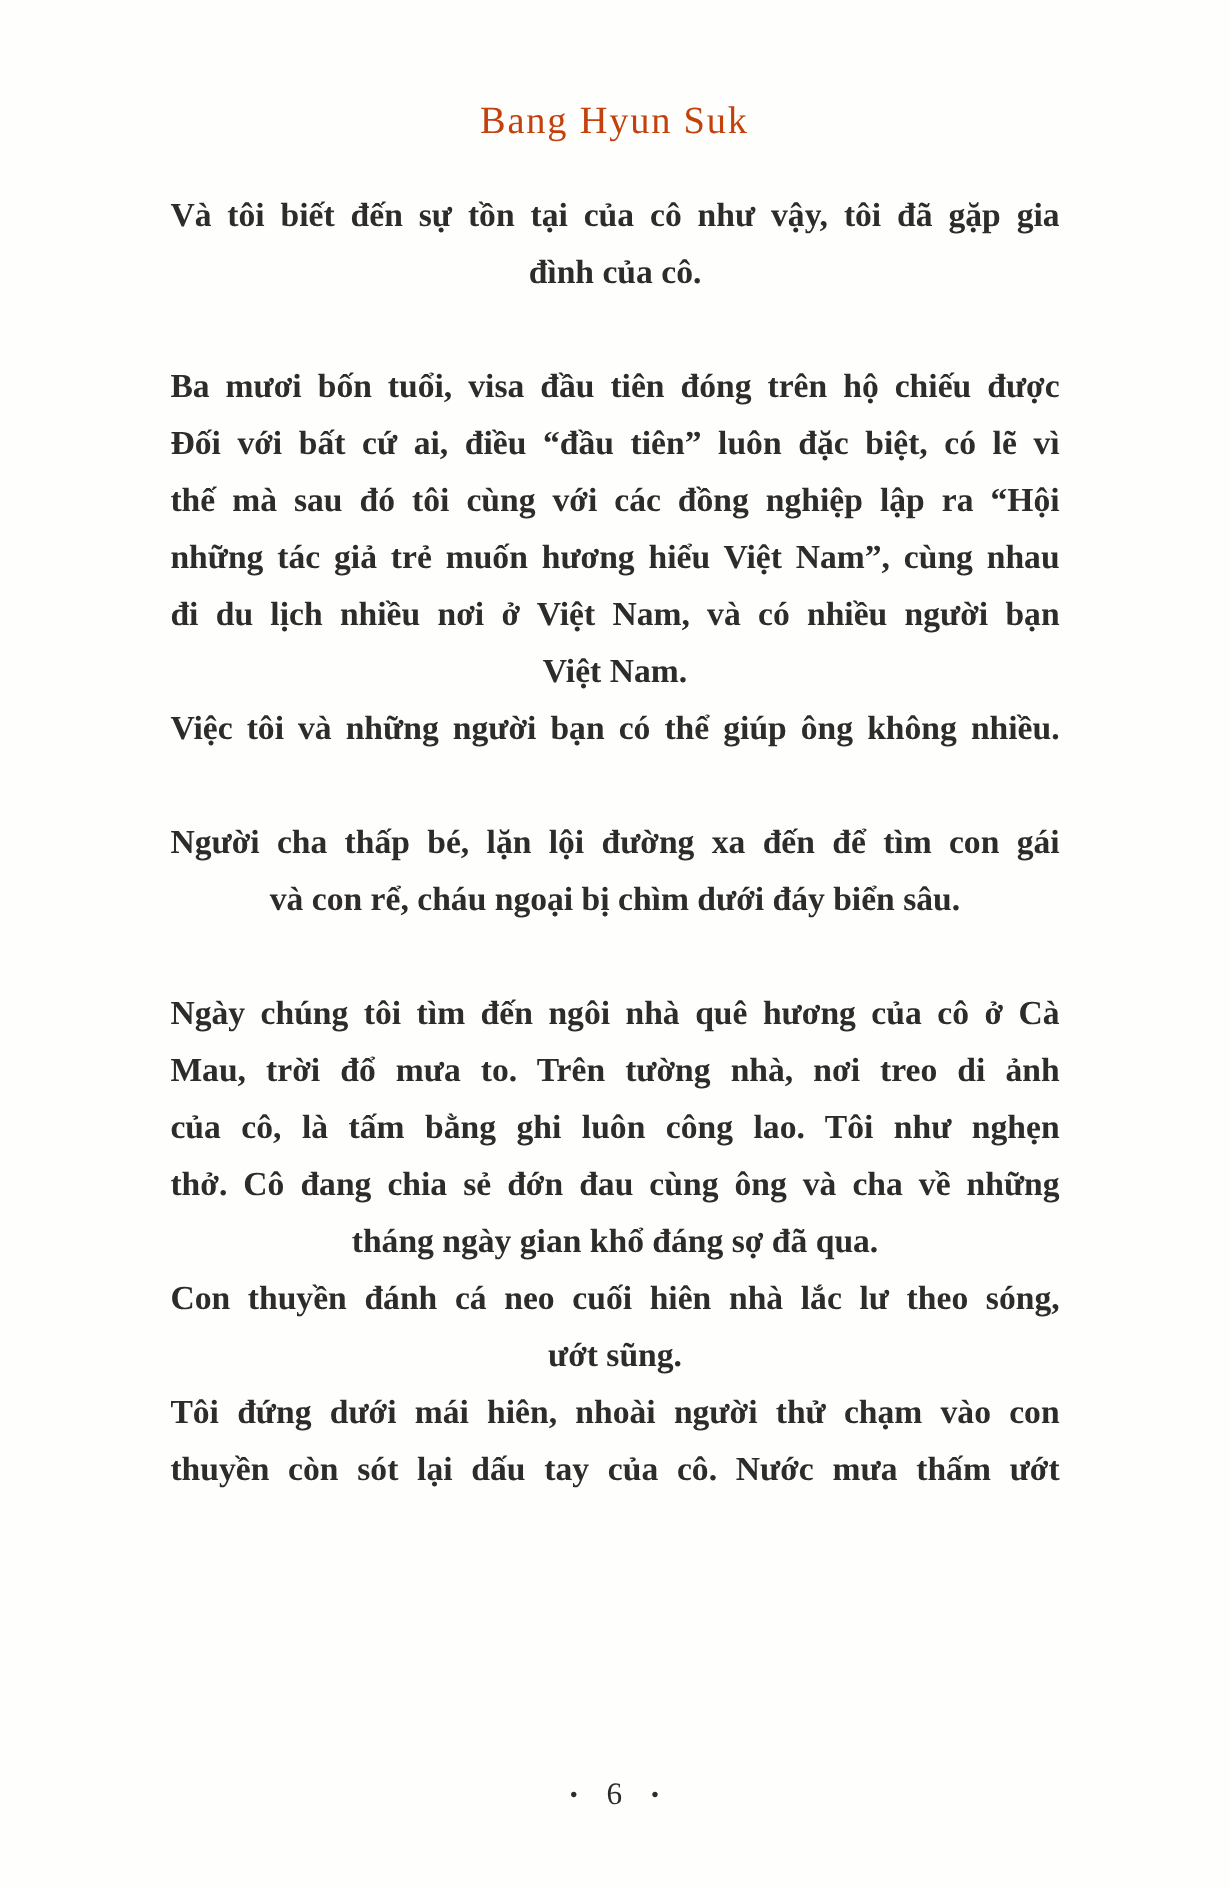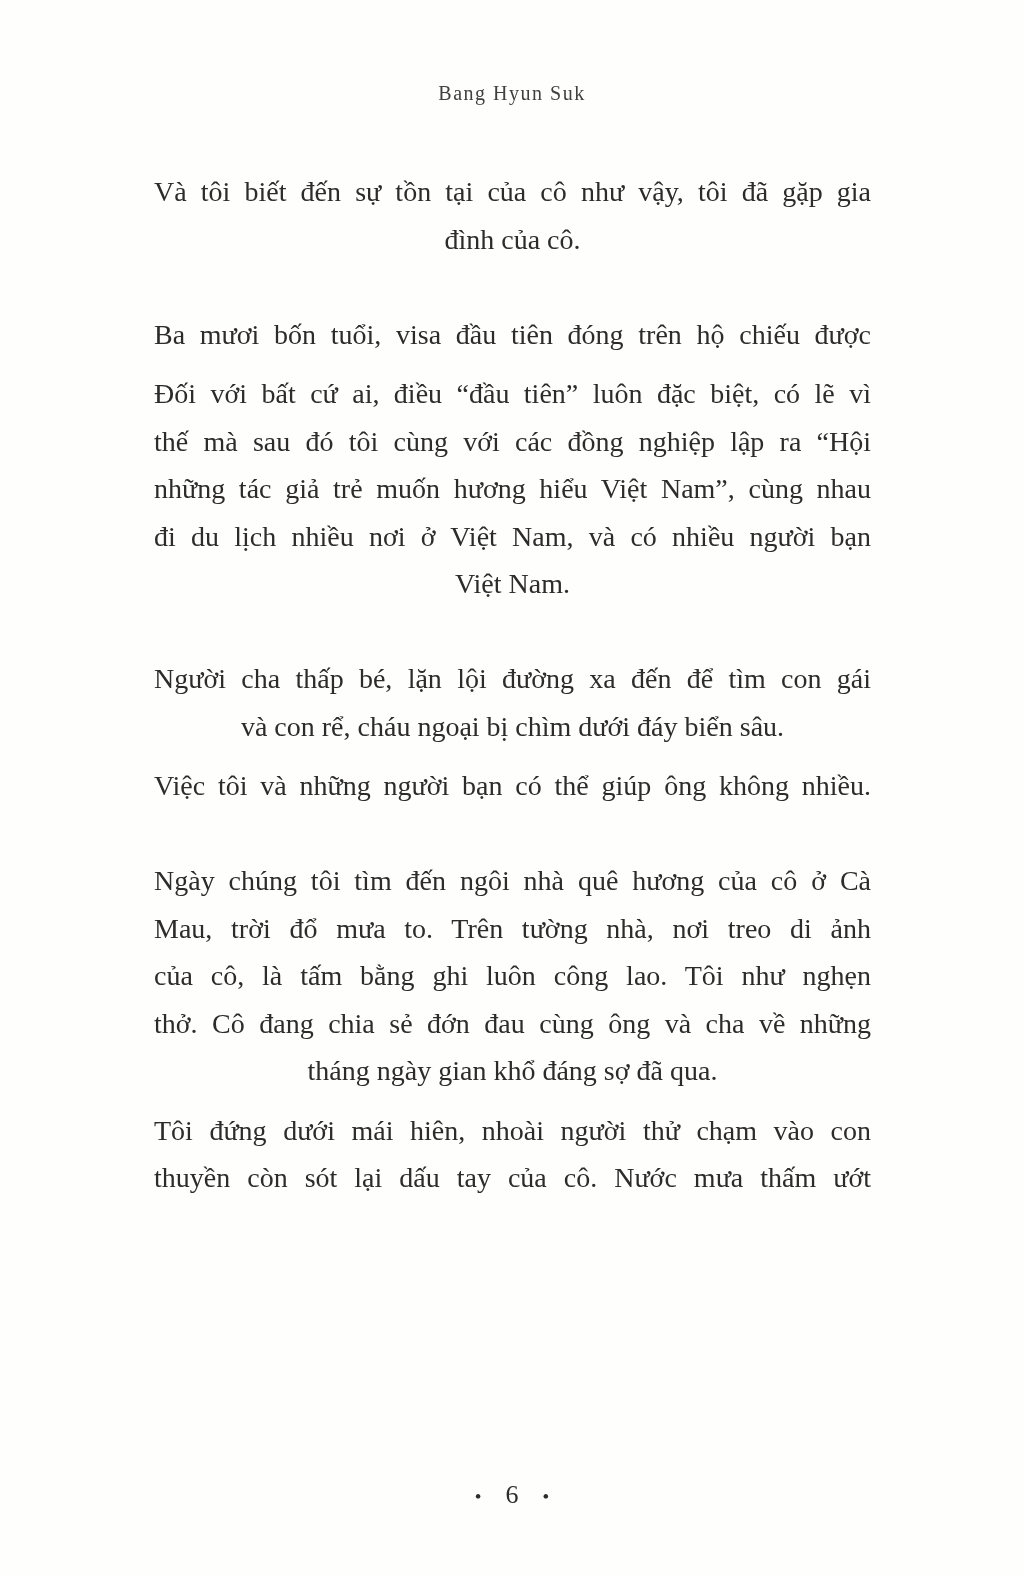--- a/index.html
+++ b/index.html
@@ -22,9 +22,9 @@
     left: 0;
     width: 100%;
     text-align: center;
-    font-size: 20px;
+    font-size: 32px;
     letter-spacing: 1.5px;
-    color: #404040;
+    color: #c2410c;
   }
   .text-column {
     position: absolute;

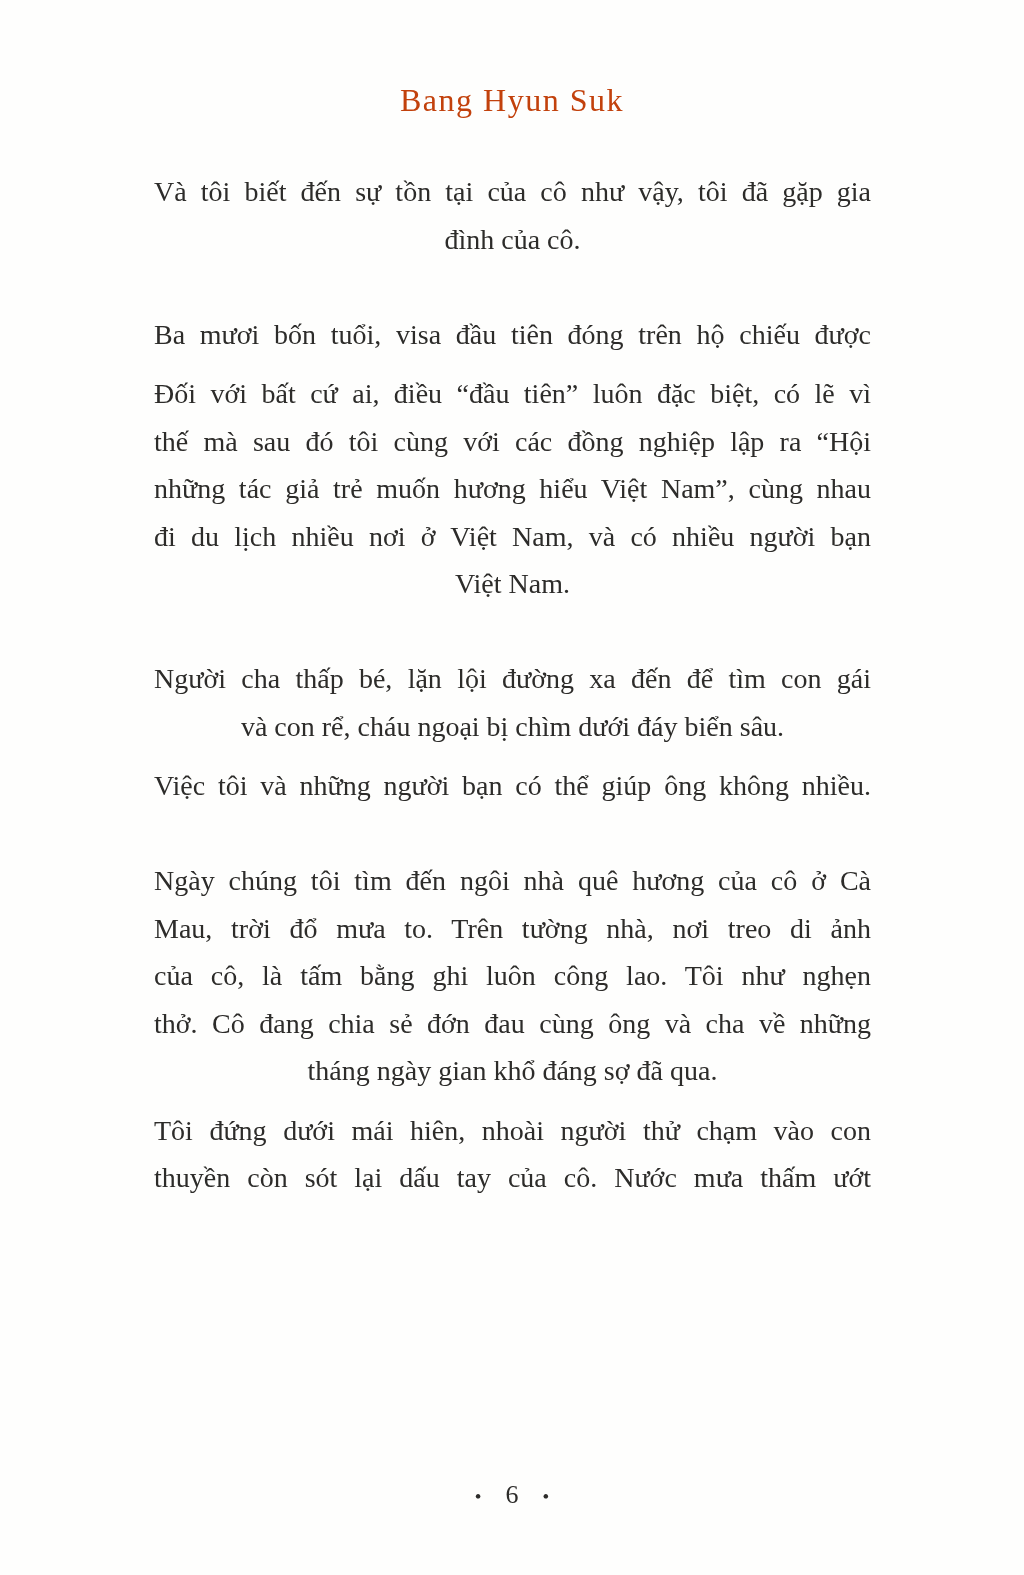--- a/index.html
+++ b/index.html
@@ -34,7 +34,7 @@
     font-size: 28px;
     line-height: 47.5px;
   }
-  .block { margin: 12px; }
+  .block { margin: 0; font-weight: bold; }
   .block.gap-before { margin-top: 47.5px; }
   .line { min-height: 47.5px; }
   

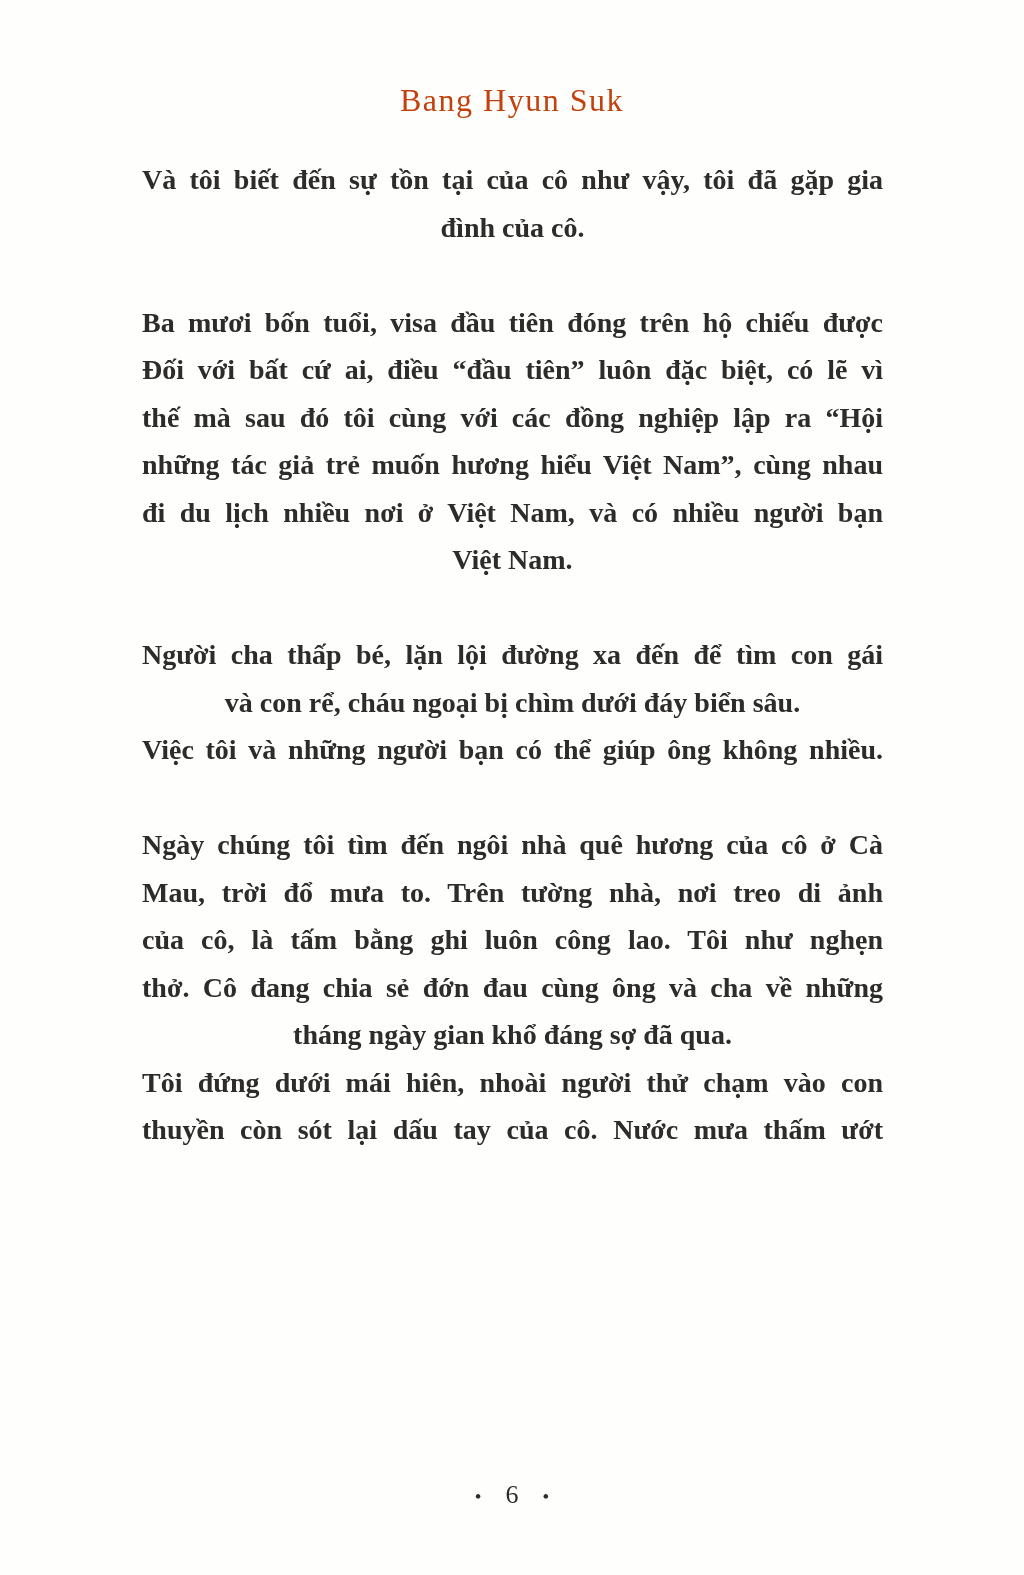--- a/index.html
+++ b/index.html
@@ -93,13 +93,13 @@
       <div class="line l">Việt Nam.</div>
     </div>
 
+    <div class="block">
+      <div class="line j">Việc tôi và những người bạn có thể giúp ông không nhiều.</div>
+    </div>
+
     <div class="block gap-before">
       <div class="line j">Người cha thấp bé, lặn lội đường xa đến để tìm con gái</div>
       <div class="line l">và con rể, cháu ngoại bị chìm dưới đáy biển sâu.</div>
-    </div>
-
-    <div class="block">
-      <div class="line j">Việc tôi và những người bạn có thể giúp ông không nhiều.</div>
     </div>
 
     <div class="block gap-before">

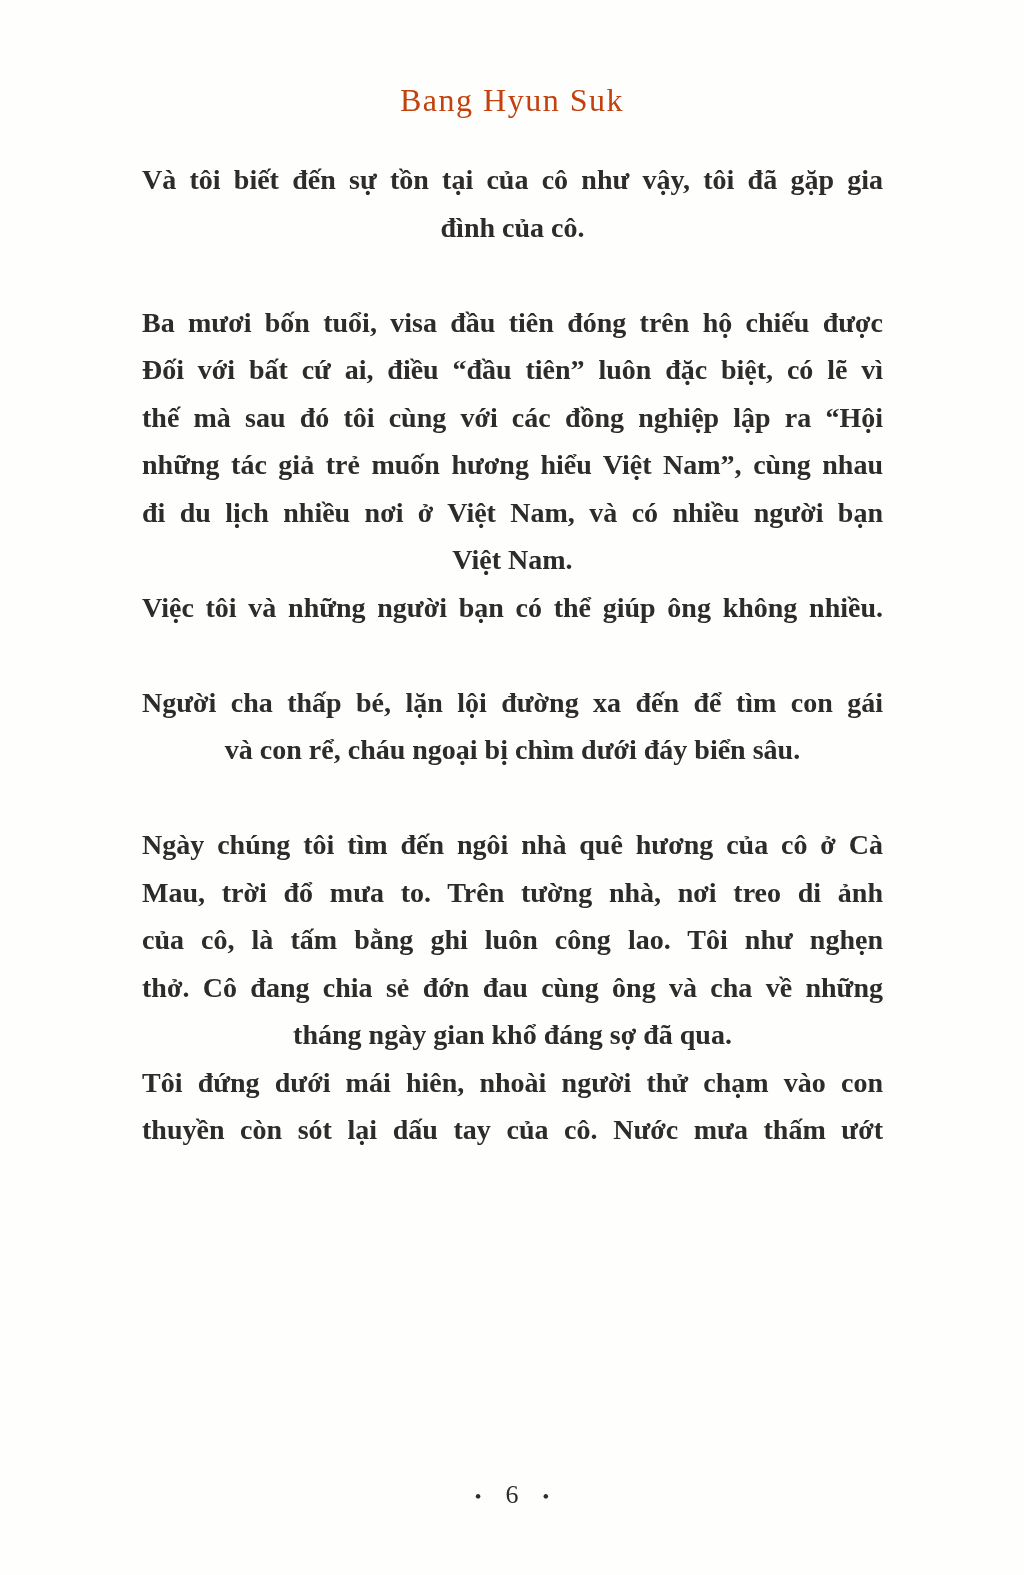--- a/index.html
+++ b/index.html
@@ -110,6 +110,10 @@
       <div class="line l">tháng ngày gian khổ đáng sợ đã qua.</div>
     </div>
 
+    <div class="block">
+      <div class="line j">Con thuyền đánh cá neo cuối hiên nhà lắc lư theo sóng,</div>
+      <div class="line l">ướt sũng.</div>
+    </div>
 
     <div class="block">
       <div class="line j">Tôi đứng dưới mái hiên, nhoài người thử chạm vào con</div>

